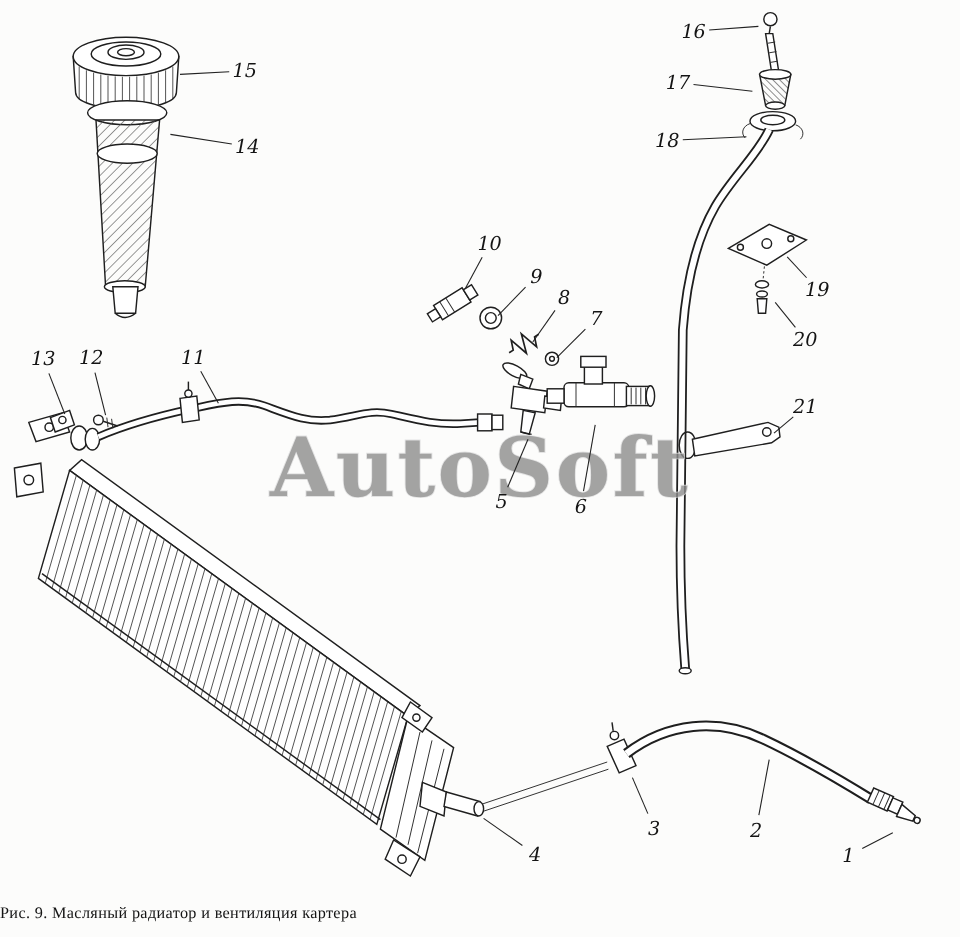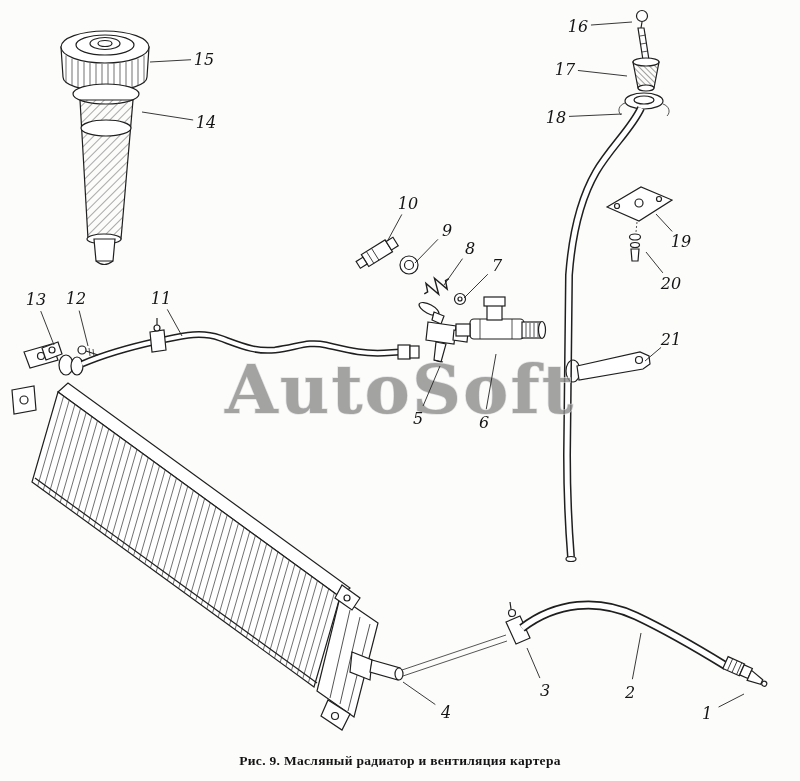--- a/index.html
+++ b/index.html
@@ -6,8 +6,8 @@
   .stage{position:relative;width:800px;height:781px;background:#fcfcfb;overflow:hidden;
          font-family:"DejaVu Serif",serif;}
   .stage svg{position:absolute;left:0;top:0;}
-  .caption{position:absolute;left:0;top:753px;width:100%;text-align:center;
-           font-family:"Liberation Serif",serif;font-weight:bold;font-size:13.5px;
+  .caption{position:absolute;left:0;top:753px;width:100%;
+           font-family:"Liberation Serif",serif;font-weight:normal;font-size:13.5px;
            color:#141414;letter-spacing:.3px;}
   .part-num{font-family:"DejaVu Serif",serif;font-style:italic;font-size:16px;fill:#141414;}
   .watermark{font-family:"DejaVu Serif",serif;font-weight:bold;font-size:68px;

